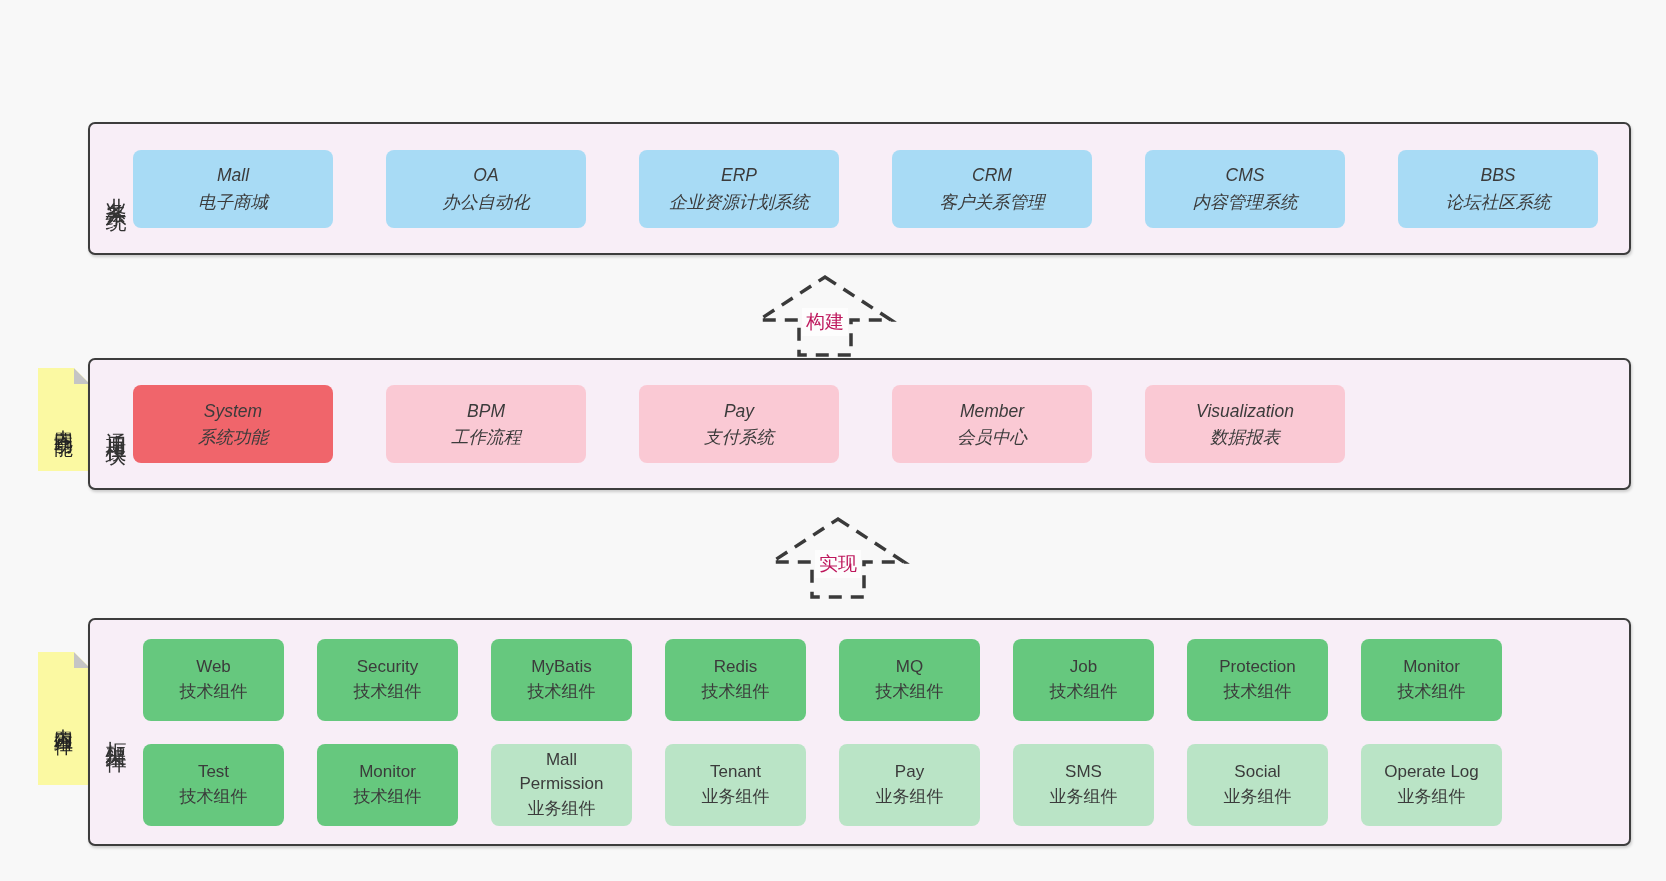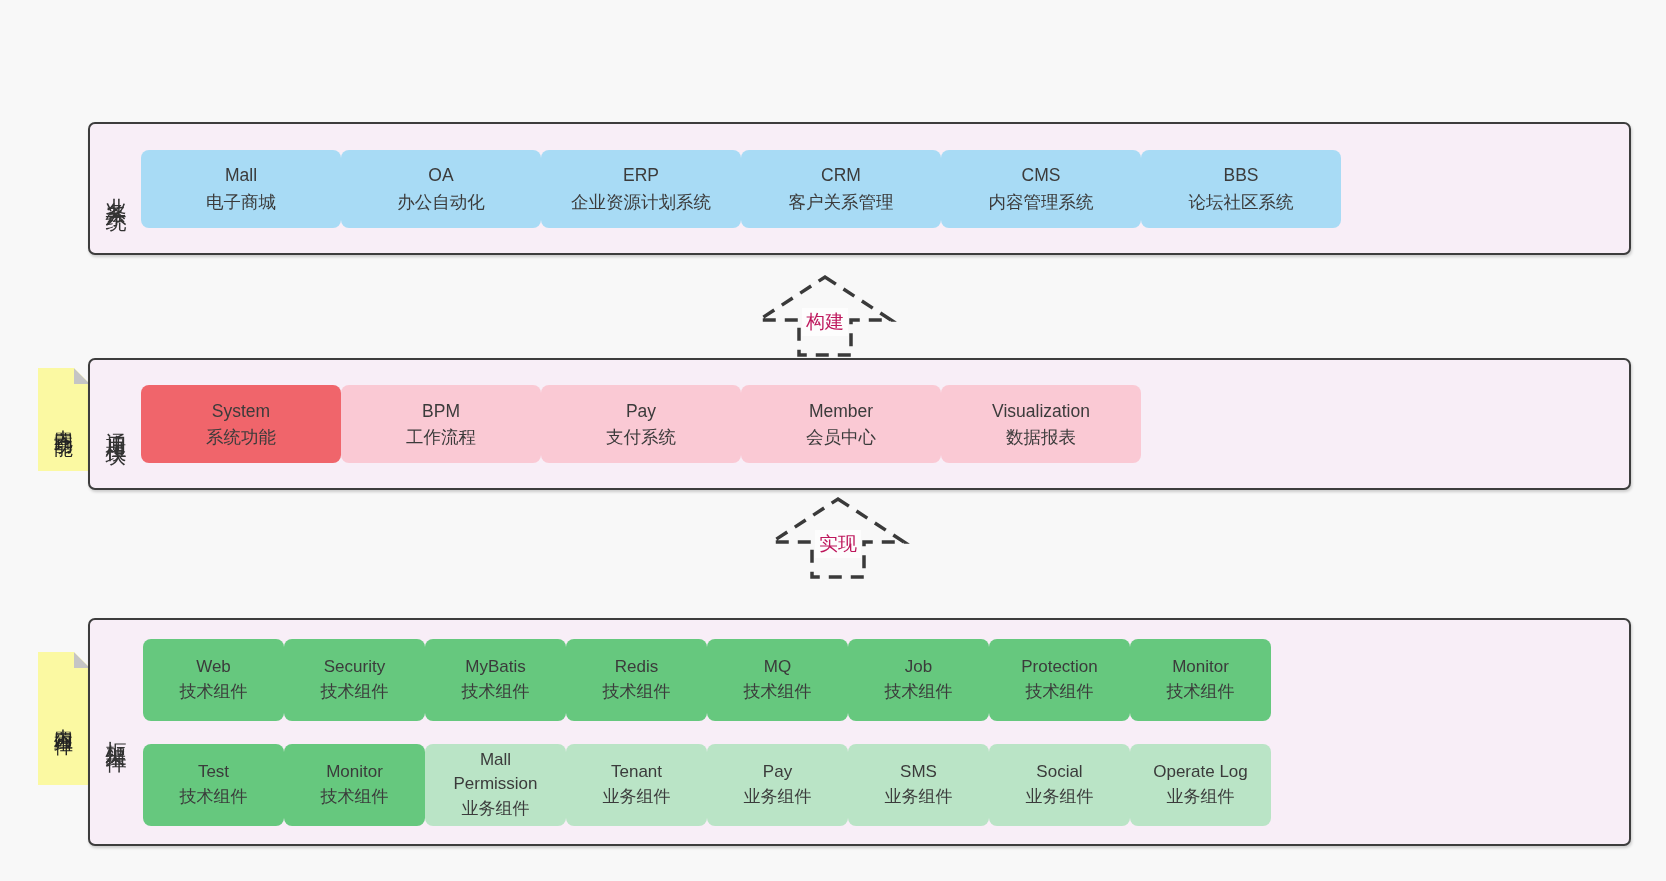--- a/index.html
+++ b/index.html
@@ -28,7 +28,7 @@
     font-size:21px; color:#333; letter-spacing:4px; line-height:1;
     margin:0 6px 0 16px; white-space:nowrap;
   }
-  .boxes { display:flex; margin-left:8px; }
+  .boxes { display:flex; gap:53px; margin-left:0;font-style:italic; }
   .box {
     width:200px; height:78px; border-radius:8px;
     display:flex; flex-direction:column; align-items:center; justify-content:center;

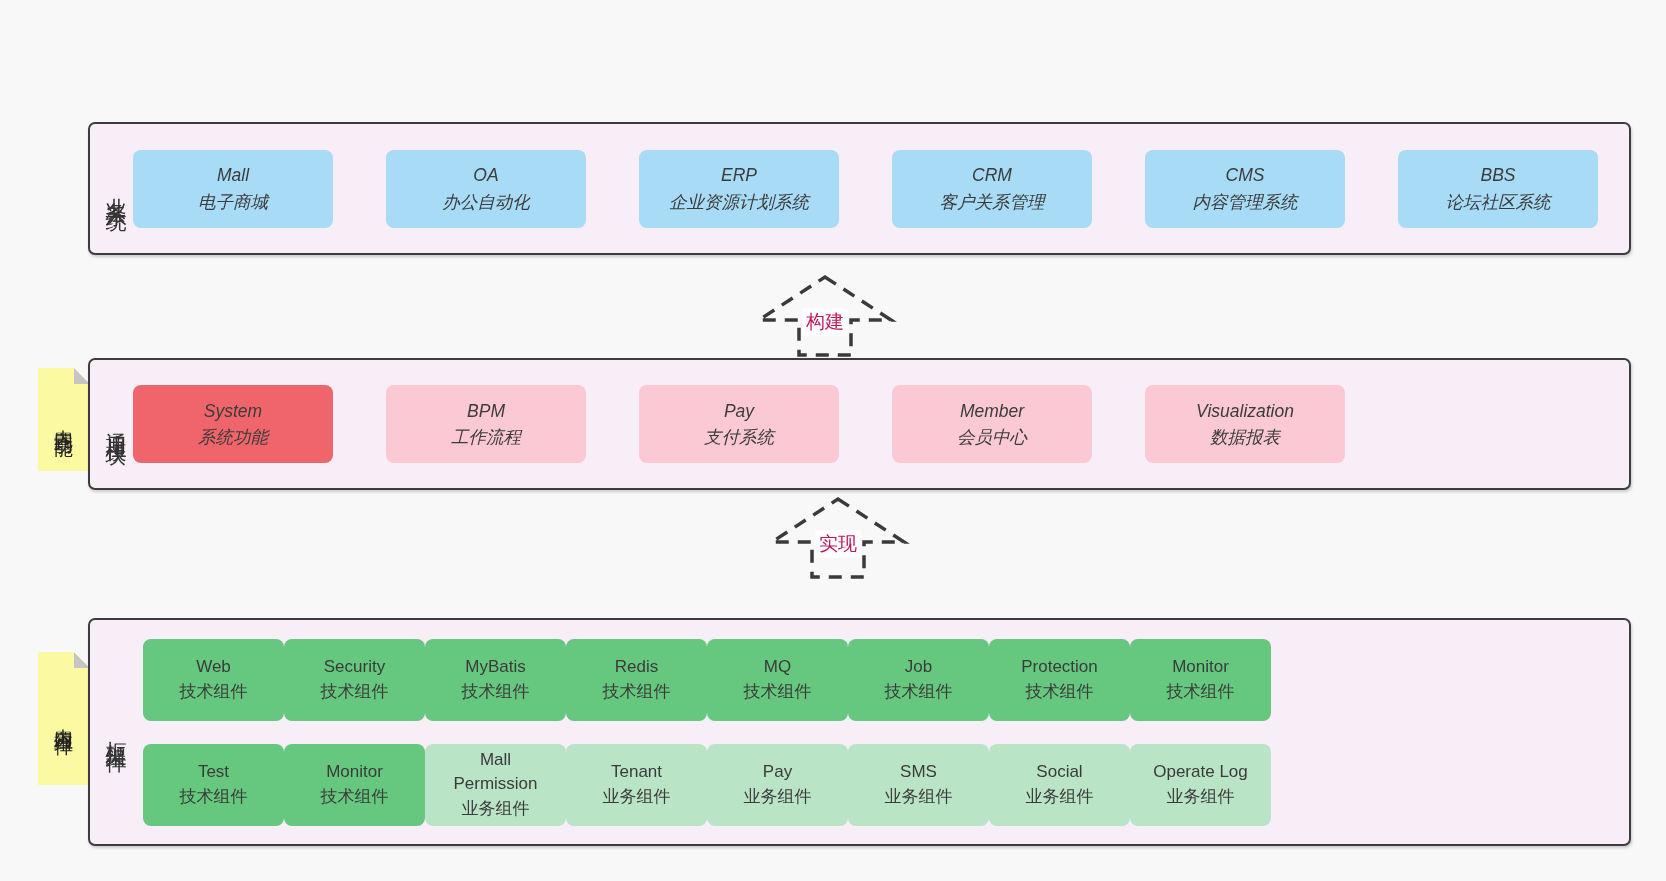--- a/index.html
+++ b/index.html
@@ -67,7 +67,7 @@
   }
   .arrow { position:absolute; width:150px; height:84px; z-index:0; }
   #arrow-build     { left:750px; top:274px; }
-  #arrow-implement { left:763px; top:496px;text-align:center; }
+  #arrow-implement { left:763px; top:516px;text-align:center; }
   .arrow svg { position:absolute; inset:0; }
   .arrow-path {
     fill:none; stroke:#3a3a3a; stroke-width:3.5;

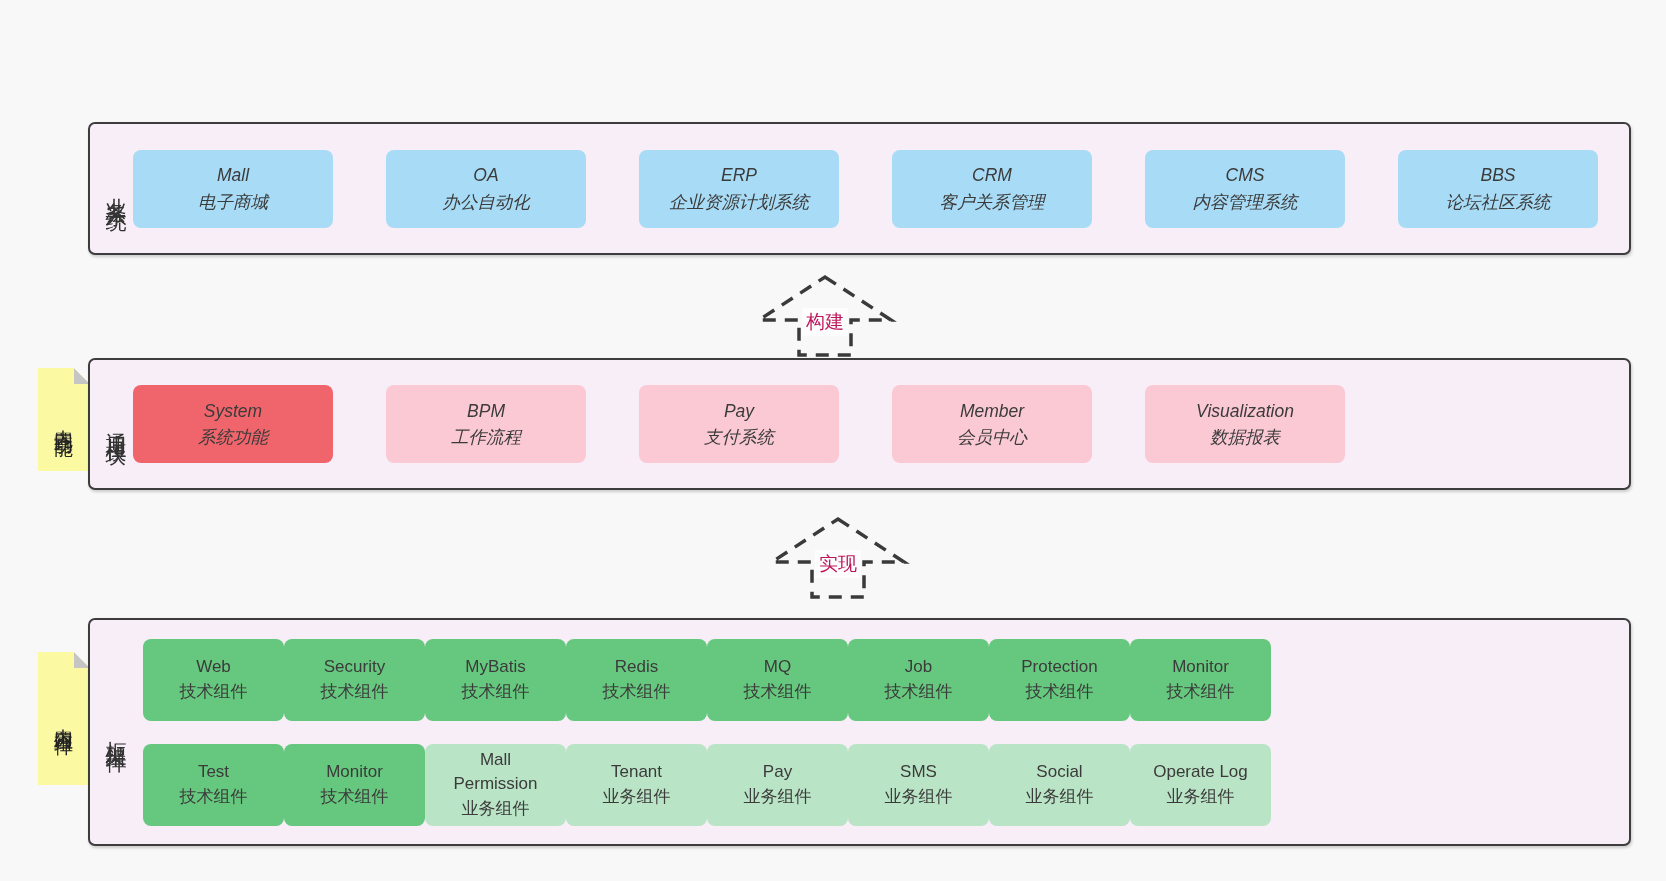--- a/index.html
+++ b/index.html
@@ -35,7 +35,7 @@
     text-align:center; font-size:17.5px; line-height:1.5;
   }
   .rows { display:flex; flex-direction:column; gap:23px; margin-left:10px; }
-  .row { display:flex; }
+  .row { display:flex; gap:33px; }
   .box3 {
     width:141px; height:82px; border-radius:8px; padding:0 12px;
     display:flex; flex-direction:column; align-items:center; justify-content:center;

